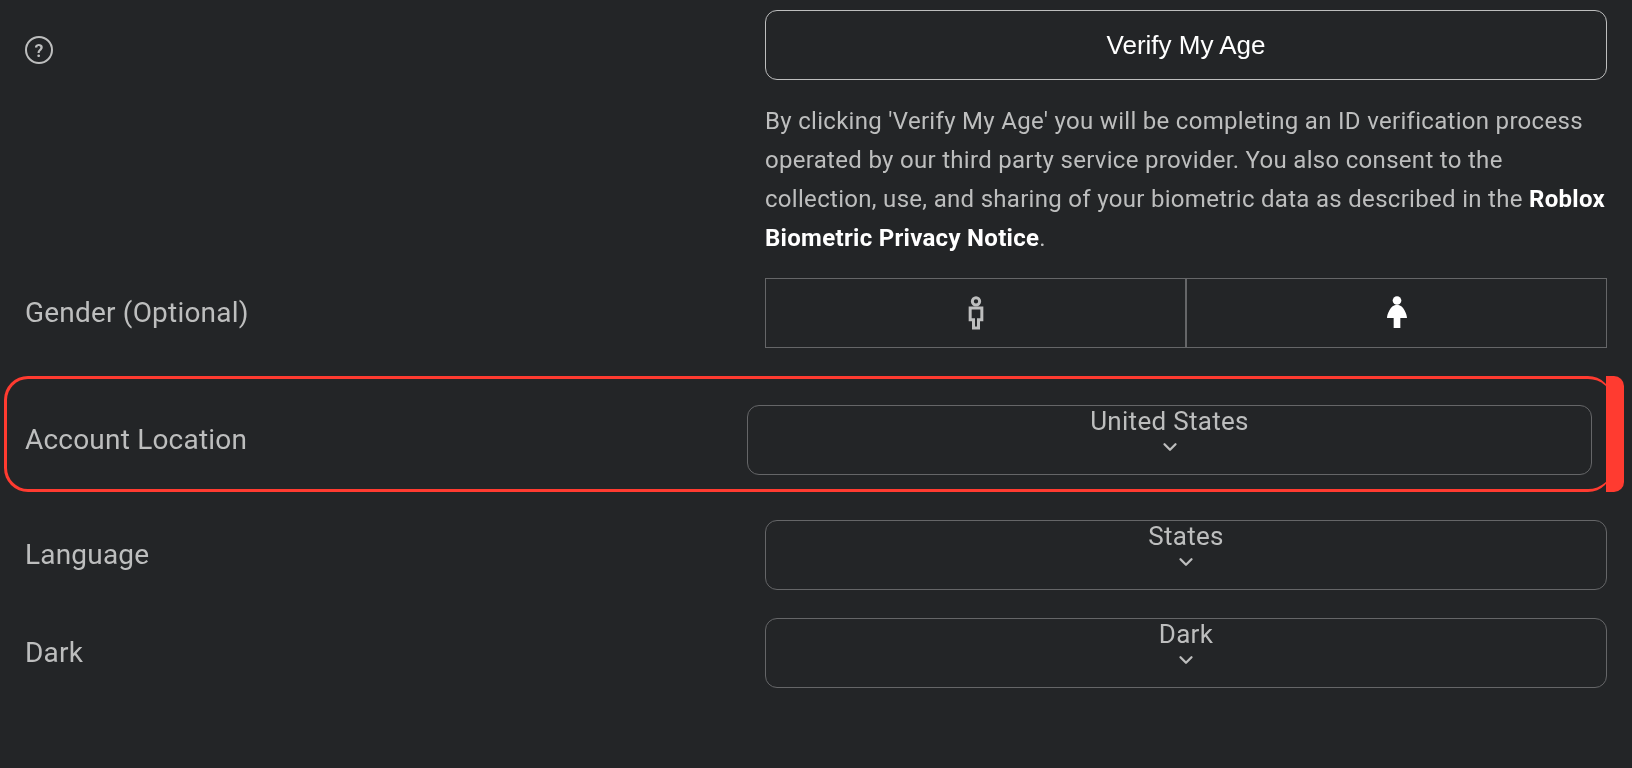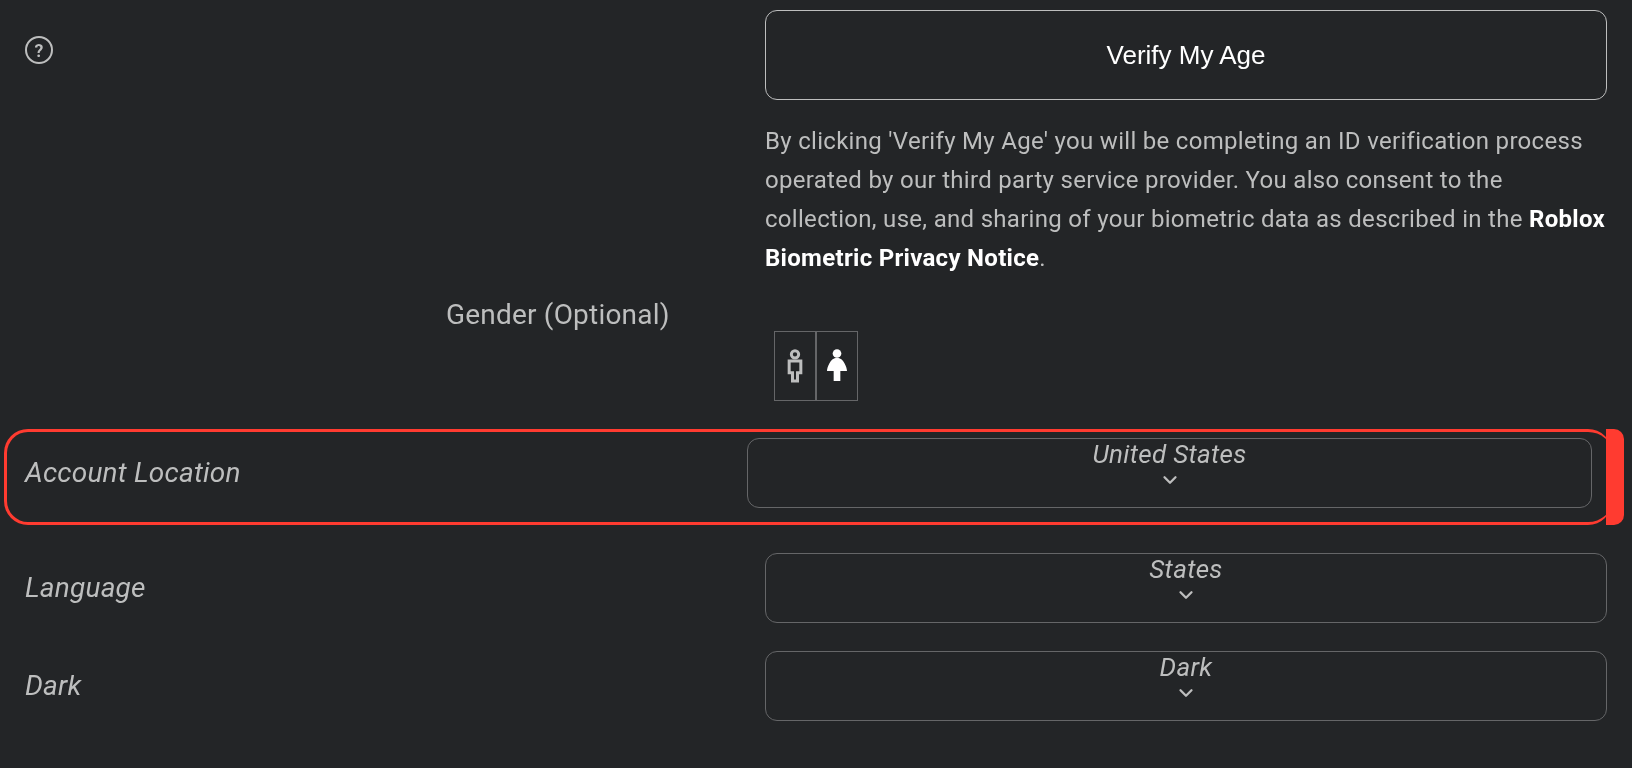--- a/index.html
+++ b/index.html
@@ -59,7 +59,7 @@
       color: #ffffff;
       font-size: 26px;
       font-weight: 500;
-      height: 90px;
+      height: 70px;
       border-radius: 12px;
       cursor: pointer;
       display: flex;

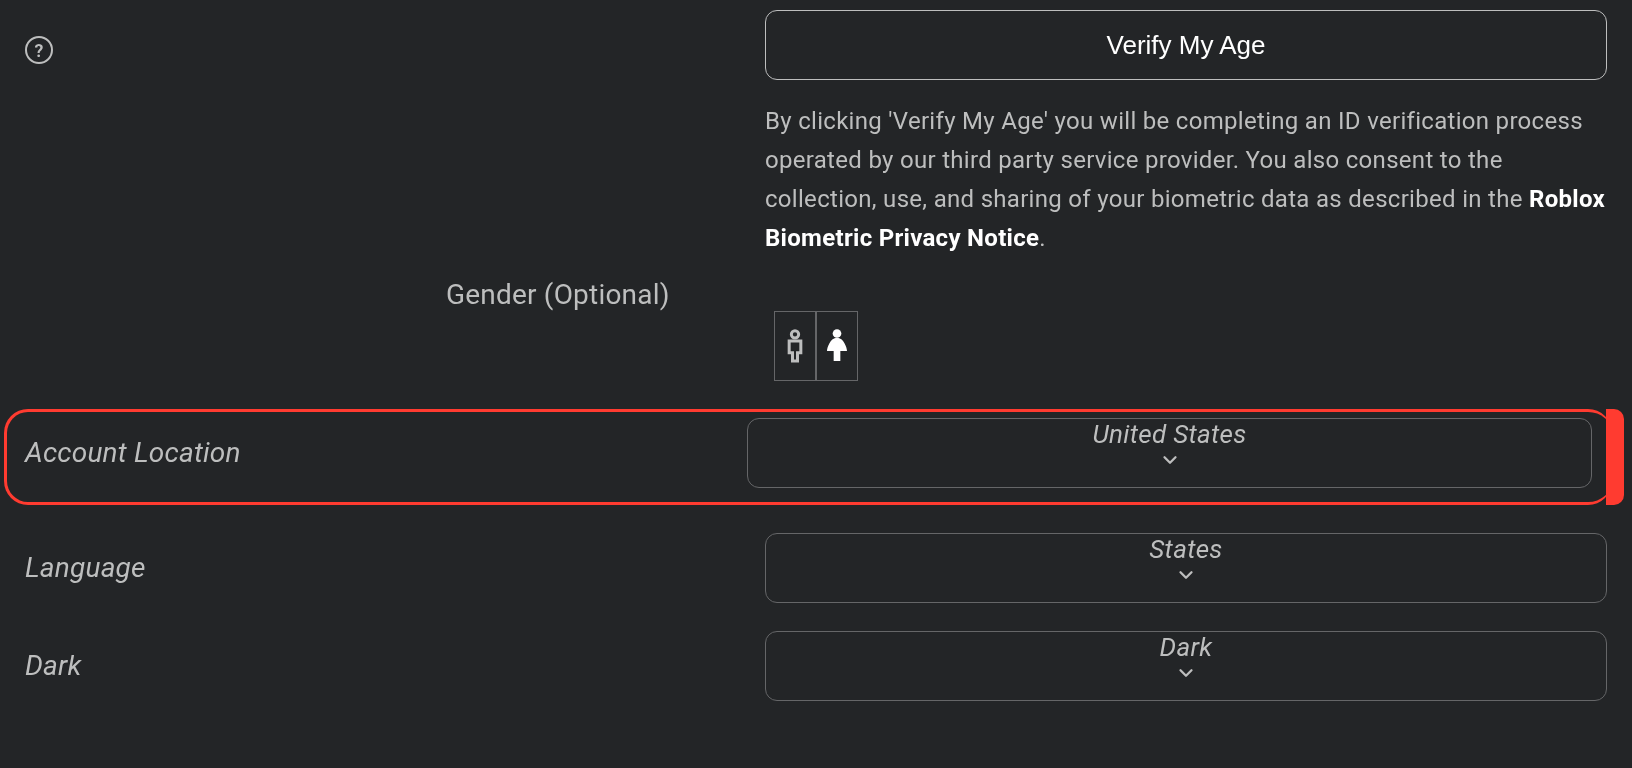--- a/index.html
+++ b/index.html
@@ -154,7 +154,6 @@
     }
     .gender-row {
       margin-top: 18px;
-      flex-direction: column;
     }
     .lang-row, .theme-row {
       margin-top: 28px;

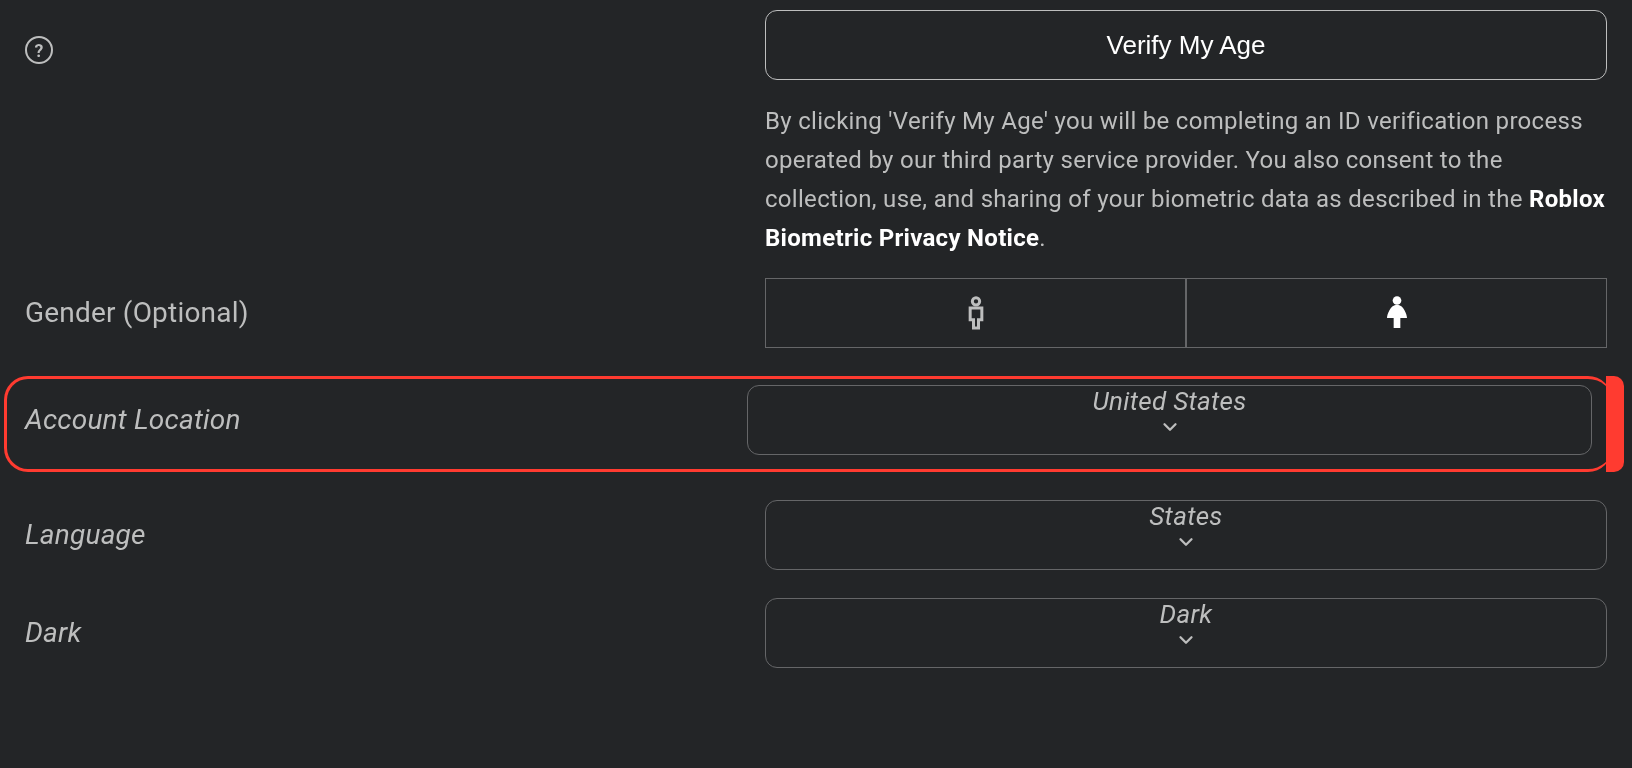--- a/index.html
+++ b/index.html
@@ -128,12 +128,11 @@
       border: 3px solid #ff3b30;
       border-radius: 24px;
       border-right: none;
-      padding: 6px 0 14px 18px;
+      padding: 26px 0 14px 18px;
       margin-left: -21px;
       margin-right: -5px;
       margin-bottom: 28px;
       margin-top: 28px;
-      font-style: italic;
     }
     .highlighted-row::after {
       content: "";

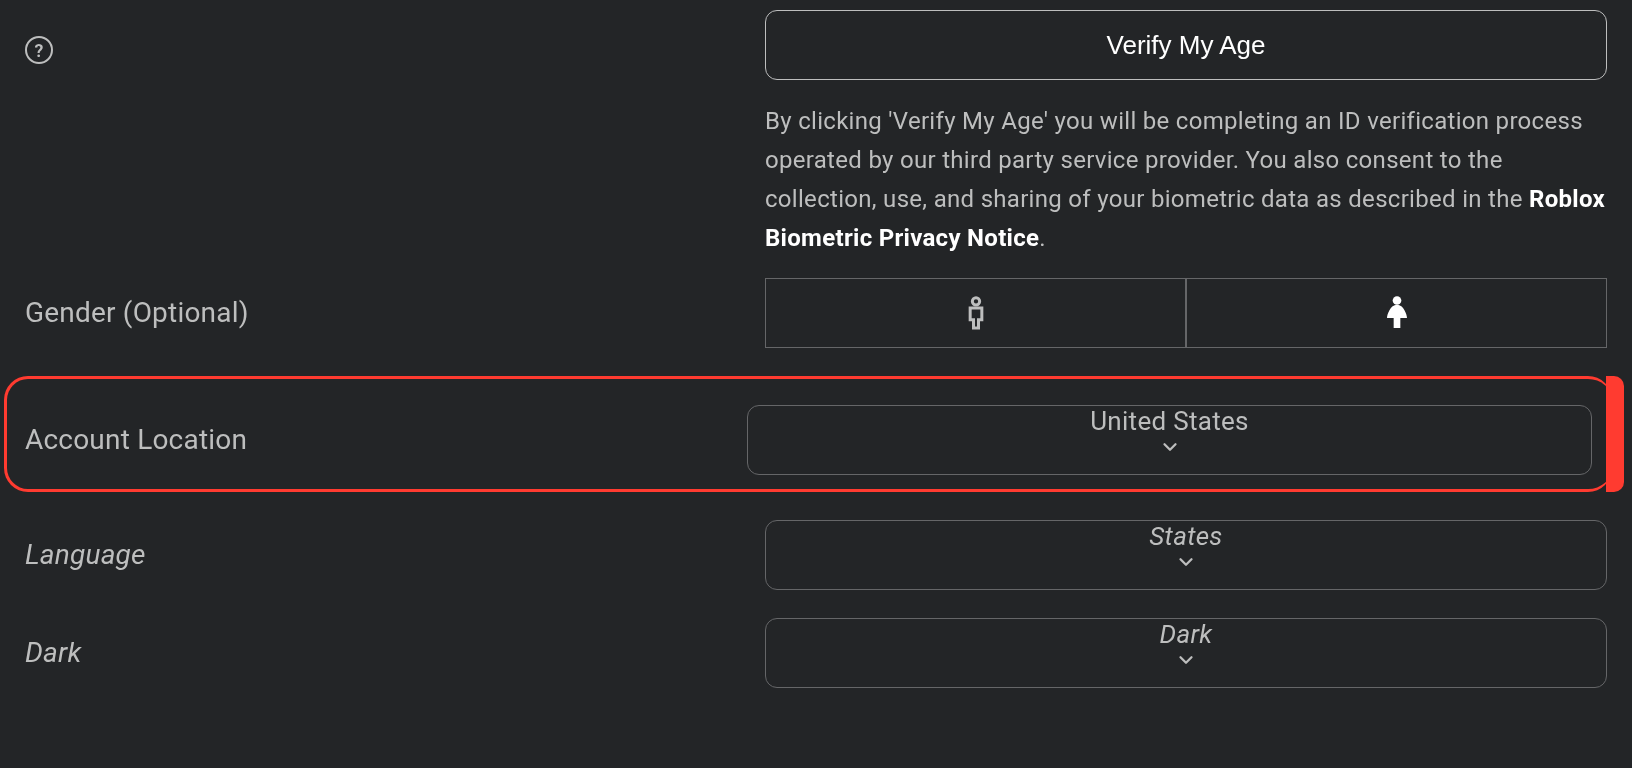--- a/index.html
+++ b/index.html
@@ -156,7 +156,6 @@
     }
     .lang-row, .theme-row {
       margin-top: 28px;
-      font-style: italic;
     }
   </style>
 </head>

